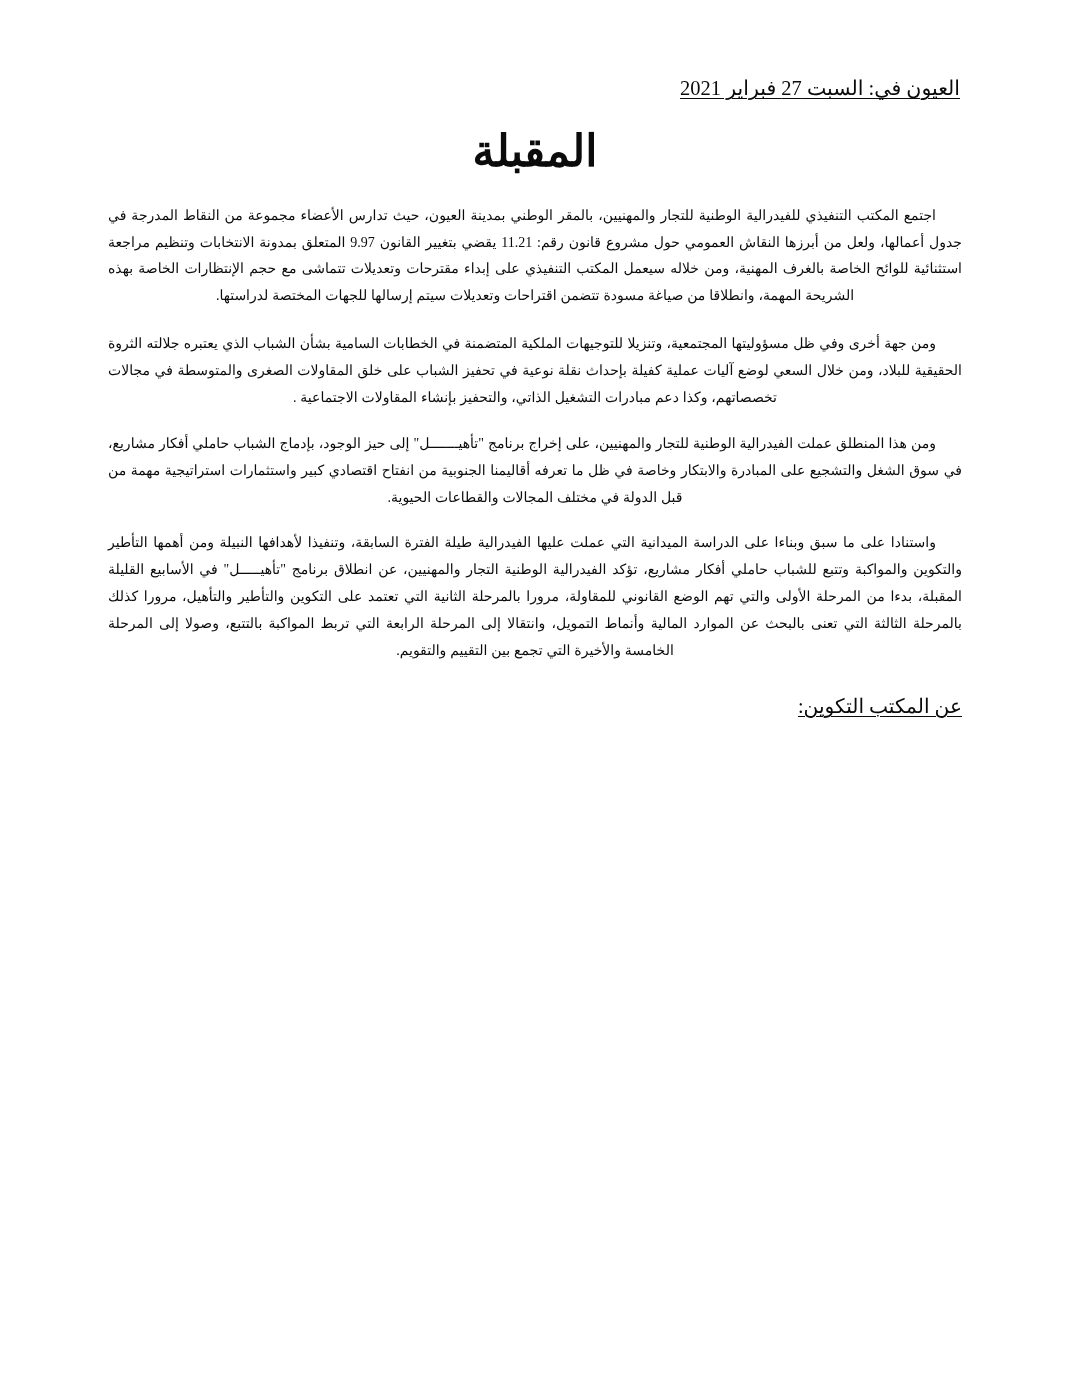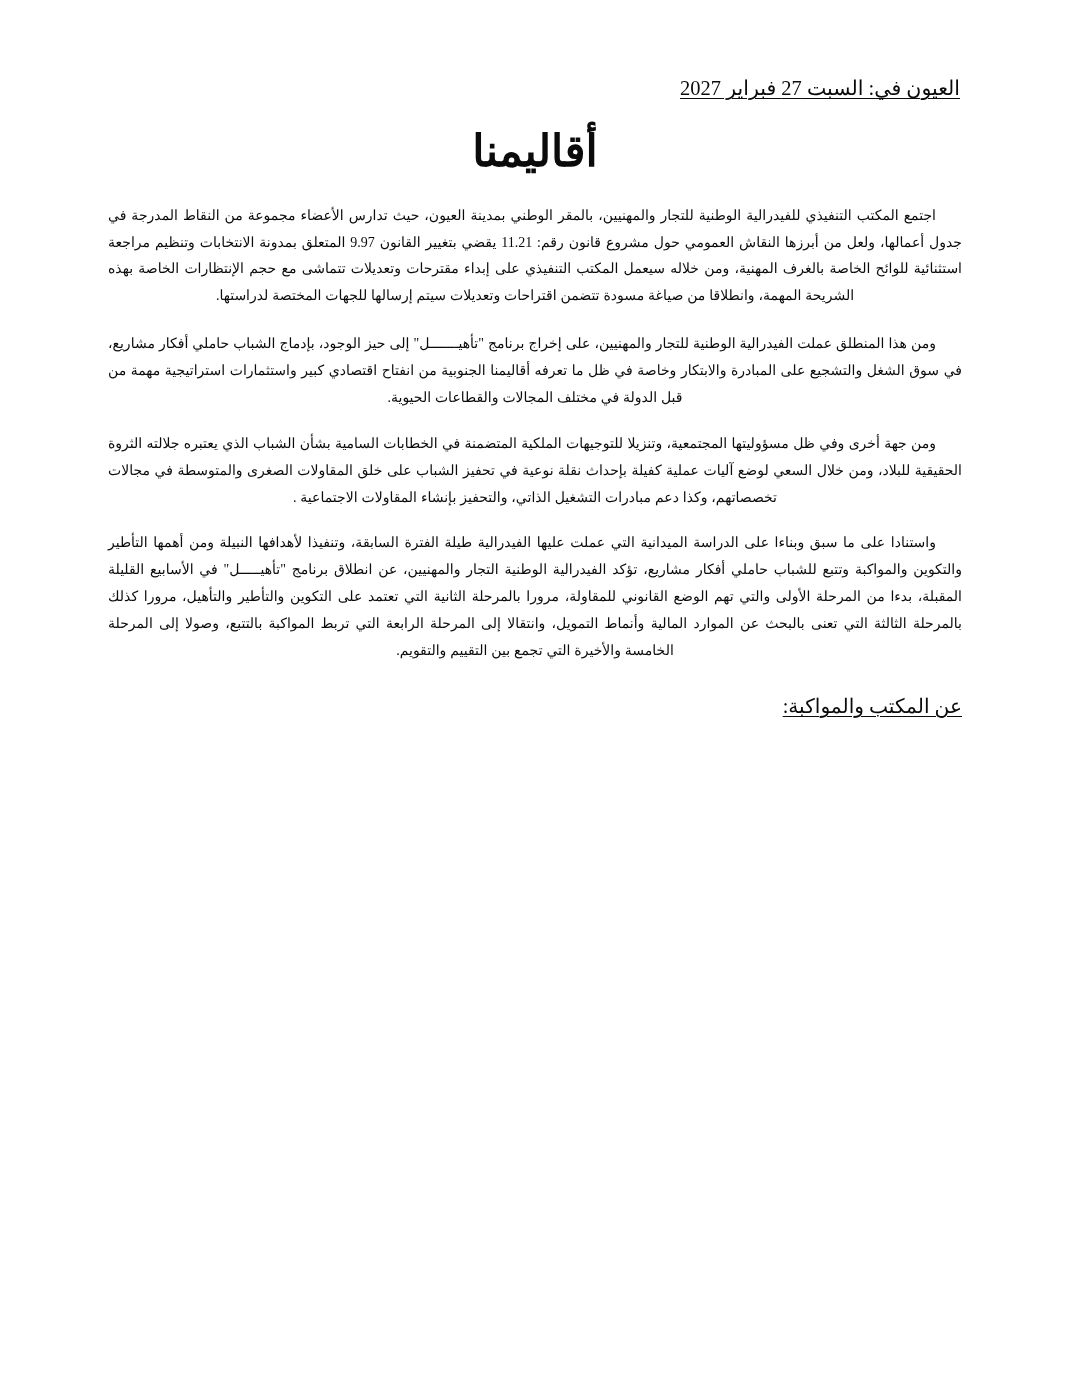--- a/index.html
+++ b/index.html
@@ -76,7 +76,7 @@
 <div class="page">
 
   <div class="dateline">
-    <span class="underlined">العيون في: السبت 27 فبراير 2027</span>
+    <span class="underlined">العيون في: السبت 27 فبراير 2021</span>
   </div>
 
   <h1 class="doc-title">أقاليمنا</h1>

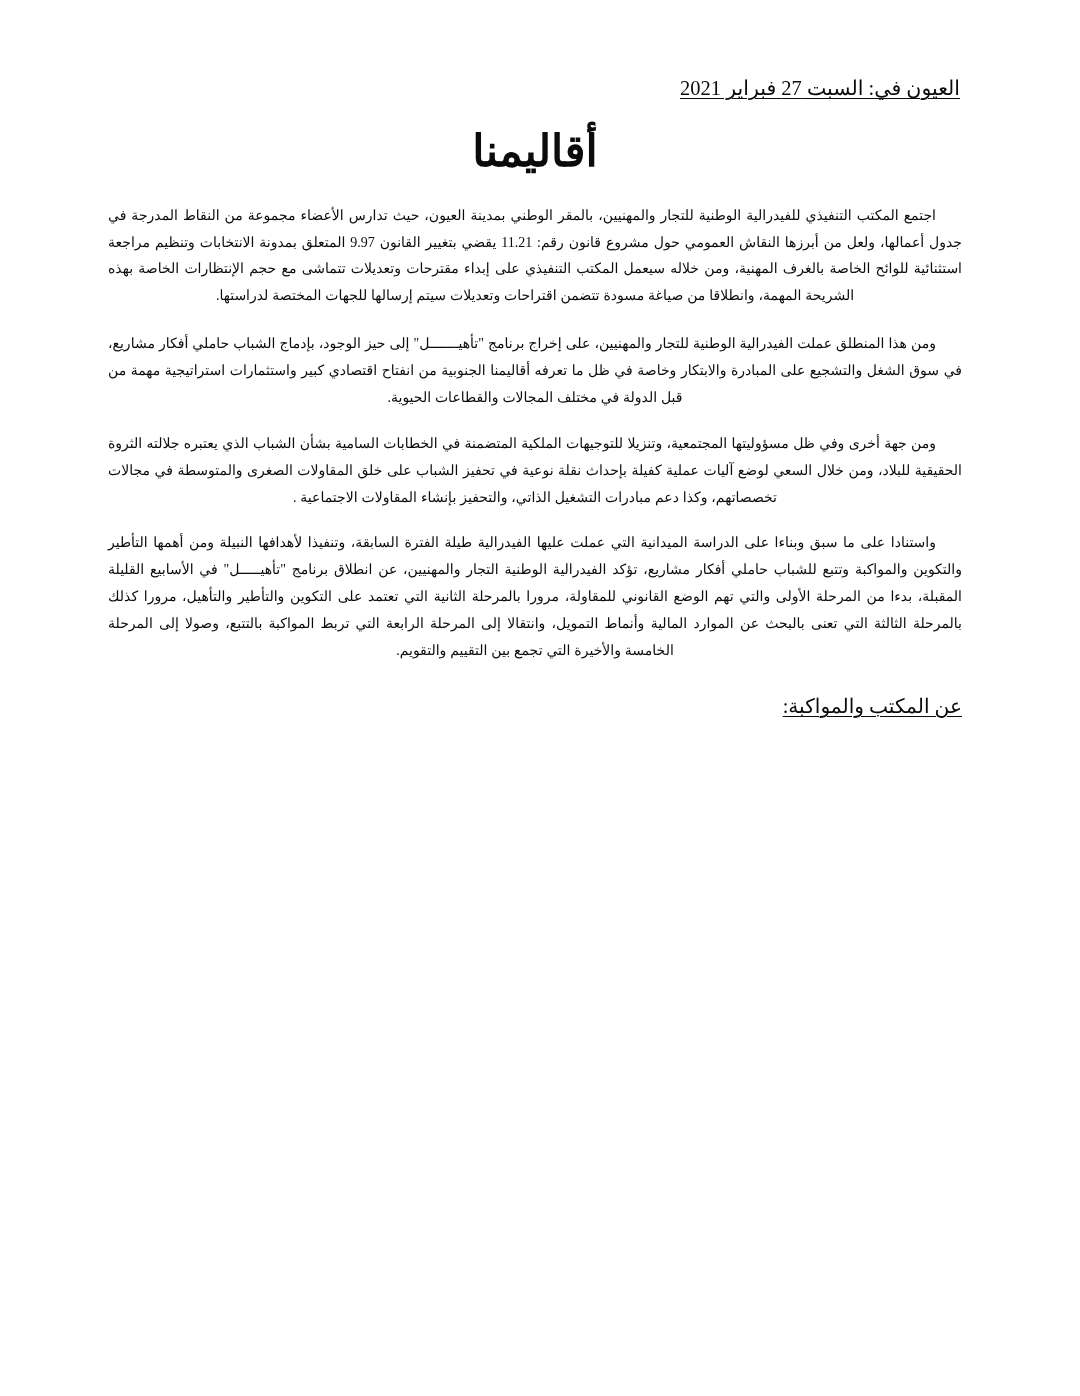--- a/index.html
+++ b/index.html
@@ -79,7 +79,7 @@
     <span class="underlined">العيون في: السبت 27 فبراير 2021</span>
   </div>
 
-  <h1 class="doc-title">أقاليمنا</h1>
+  <h1 class="doc-title">المقبلة</h1>
 
   <p class="para first-block">اجتمع المكتب التنفيذي للفيدرالية الوطنية للتجار والمهنيين، بالمقر الوطني بمدينة العيون، حيث تدارس الأعضاء مجموعة من النقاط المدرجة في جدول أعمالها، ولعل من أبرزها النقاش العمومي حول مشروع قانون رقم: 11.21 يقضي بتغيير القانون 9.97 المتعلق بمدونة الانتخابات وتنظيم مراجعة استثنائية للوائح الخاصة بالغرف المهنية، ومن خلاله سيعمل المكتب التنفيذي على إبداء مقترحات وتعديلات تتماشى مع حجم الإنتظارات الخاصة بهذه الشريحة المهمة، وانطلاقا من صياغة مسودة تتضمن اقتراحات وتعديلات سيتم إرسالها للجهات المختصة لدراستها.</p>
 

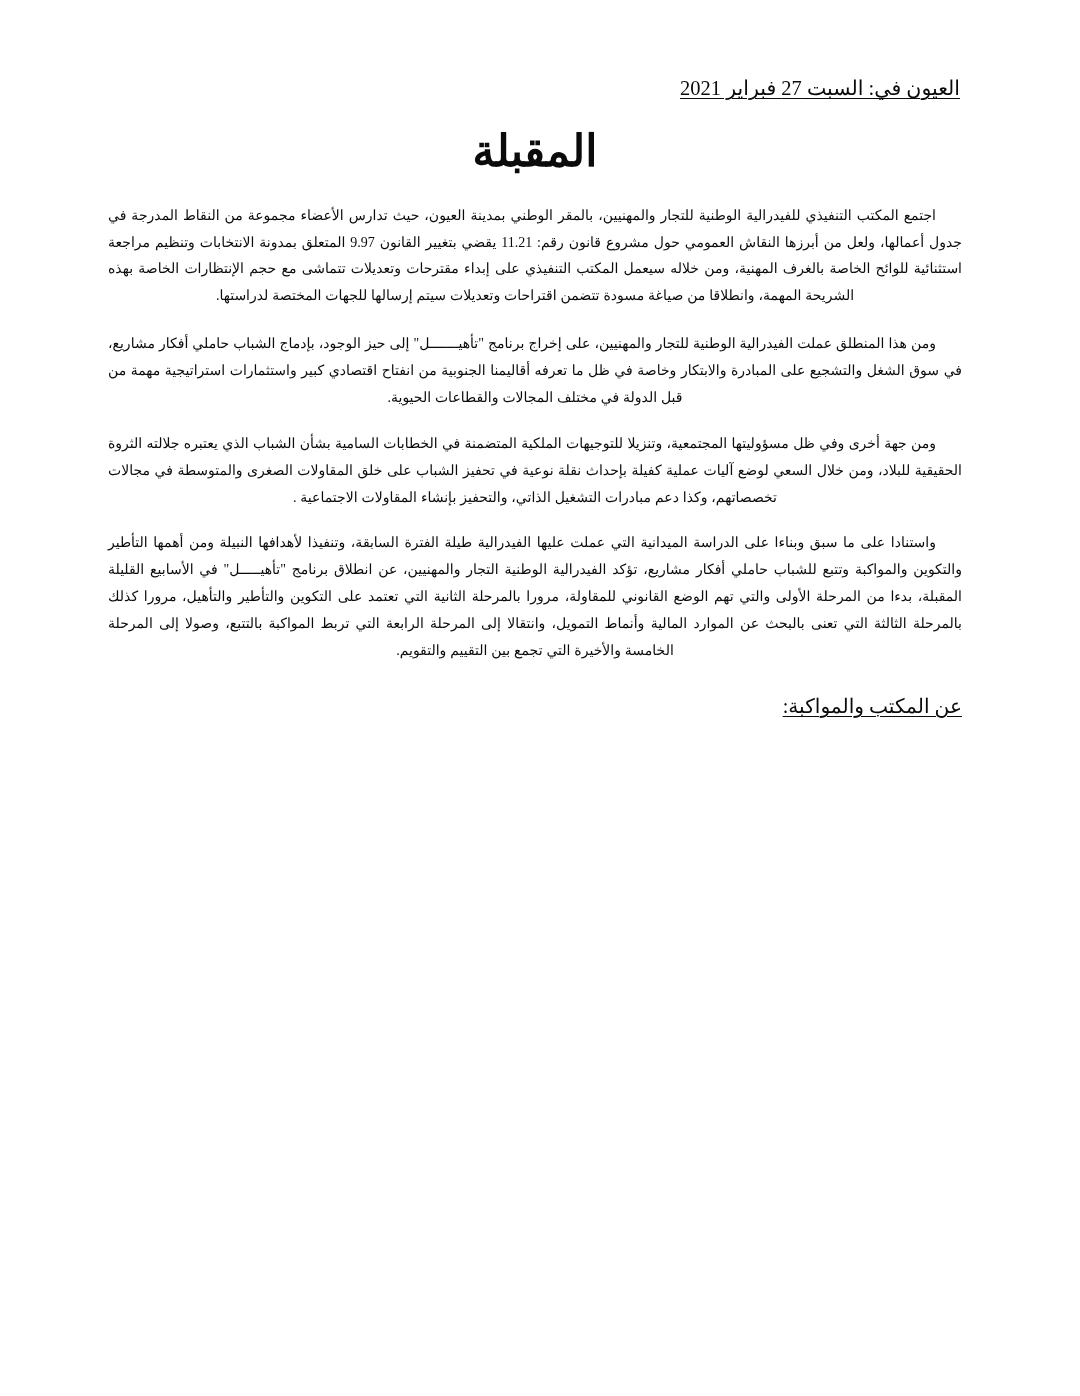--- a/index.html
+++ b/index.html
@@ -83,9 +83,9 @@
 
   <p class="para first-block">اجتمع المكتب التنفيذي للفيدرالية الوطنية للتجار والمهنيين، بالمقر الوطني بمدينة العيون، حيث تدارس الأعضاء مجموعة من النقاط المدرجة في جدول أعمالها، ولعل من أبرزها النقاش العمومي حول مشروع قانون رقم: 11.21 يقضي بتغيير القانون 9.97 المتعلق بمدونة الانتخابات وتنظيم مراجعة استثنائية للوائح الخاصة بالغرف المهنية، ومن خلاله سيعمل المكتب التنفيذي على إبداء مقترحات وتعديلات تتماشى مع حجم الإنتظارات الخاصة بهذه الشريحة المهمة، وانطلاقا من صياغة مسودة تتضمن اقتراحات وتعديلات سيتم إرسالها للجهات المختصة لدراستها.</p>
 
+  <p class="para">ومن جهة أخرى وفي ظل مسؤوليتها المجتمعية، وتنزيلا للتوجيهات الملكية المتضمنة في الخطابات السامية بشأن الشباب الذي يعتبره جلالته الثروة الحقيقية للبلاد، ومن خلال السعي لوضع آليات عملية كفيلة بإحداث نقلة نوعية في تحفيز الشباب على خلق المقاولات الصغرى والمتوسطة في مجالات تخصصاتهم، وكذا دعم مبادرات التشغيل الذاتي، والتحفيز بإنشاء المقاولات الاجتماعية .</p>
+
   <p class="para">ومن هذا المنطلق عملت الفيدرالية الوطنية للتجار والمهنيين، على إخراج برنامج "تأهيـــــــل" إلى حيز الوجود، بإدماج الشباب حاملي أفكار مشاريع، في سوق الشغل والتشجيع على المبادرة والابتكار وخاصة في ظل ما تعرفه أقاليمنا الجنوبية من انفتاح اقتصادي كبير واستثمارات استراتيجية مهمة من قبل الدولة في مختلف المجالات والقطاعات الحيوية.</p>
-
-  <p class="para">ومن جهة أخرى وفي ظل مسؤوليتها المجتمعية، وتنزيلا للتوجيهات الملكية المتضمنة في الخطابات السامية بشأن الشباب الذي يعتبره جلالته الثروة الحقيقية للبلاد، ومن خلال السعي لوضع آليات عملية كفيلة بإحداث نقلة نوعية في تحفيز الشباب على خلق المقاولات الصغرى والمتوسطة في مجالات تخصصاتهم، وكذا دعم مبادرات التشغيل الذاتي، والتحفيز بإنشاء المقاولات الاجتماعية .</p>
 
   <p class="para">واستنادا على ما سبق وبناءا على الدراسة الميدانية التي عملت عليها الفيدرالية طيلة الفترة السابقة، وتنفيذا لأهدافها النبيلة ومن أهمها التأطير والتكوين والمواكبة وتتبع للشباب حاملي أفكار مشاريع، تؤكد الفيدرالية الوطنية التجار والمهنيين، عن انطلاق برنامج "تأهيـــــل" في الأسابيع القليلة المقبلة، بدءا من المرحلة الأولى والتي تهم الوضع القانوني للمقاولة، مرورا بالمرحلة الثانية التي تعتمد على التكوين والتأطير والتأهيل، مرورا كذلك بالمرحلة الثالثة التي تعنى بالبحث عن الموارد المالية وأنماط التمويل، وانتقالا إلى المرحلة الرابعة التي تربط المواكبة بالتتبع، وصولا إلى المرحلة الخامسة والأخيرة التي تجمع بين التقييم والتقويم.</p>
 

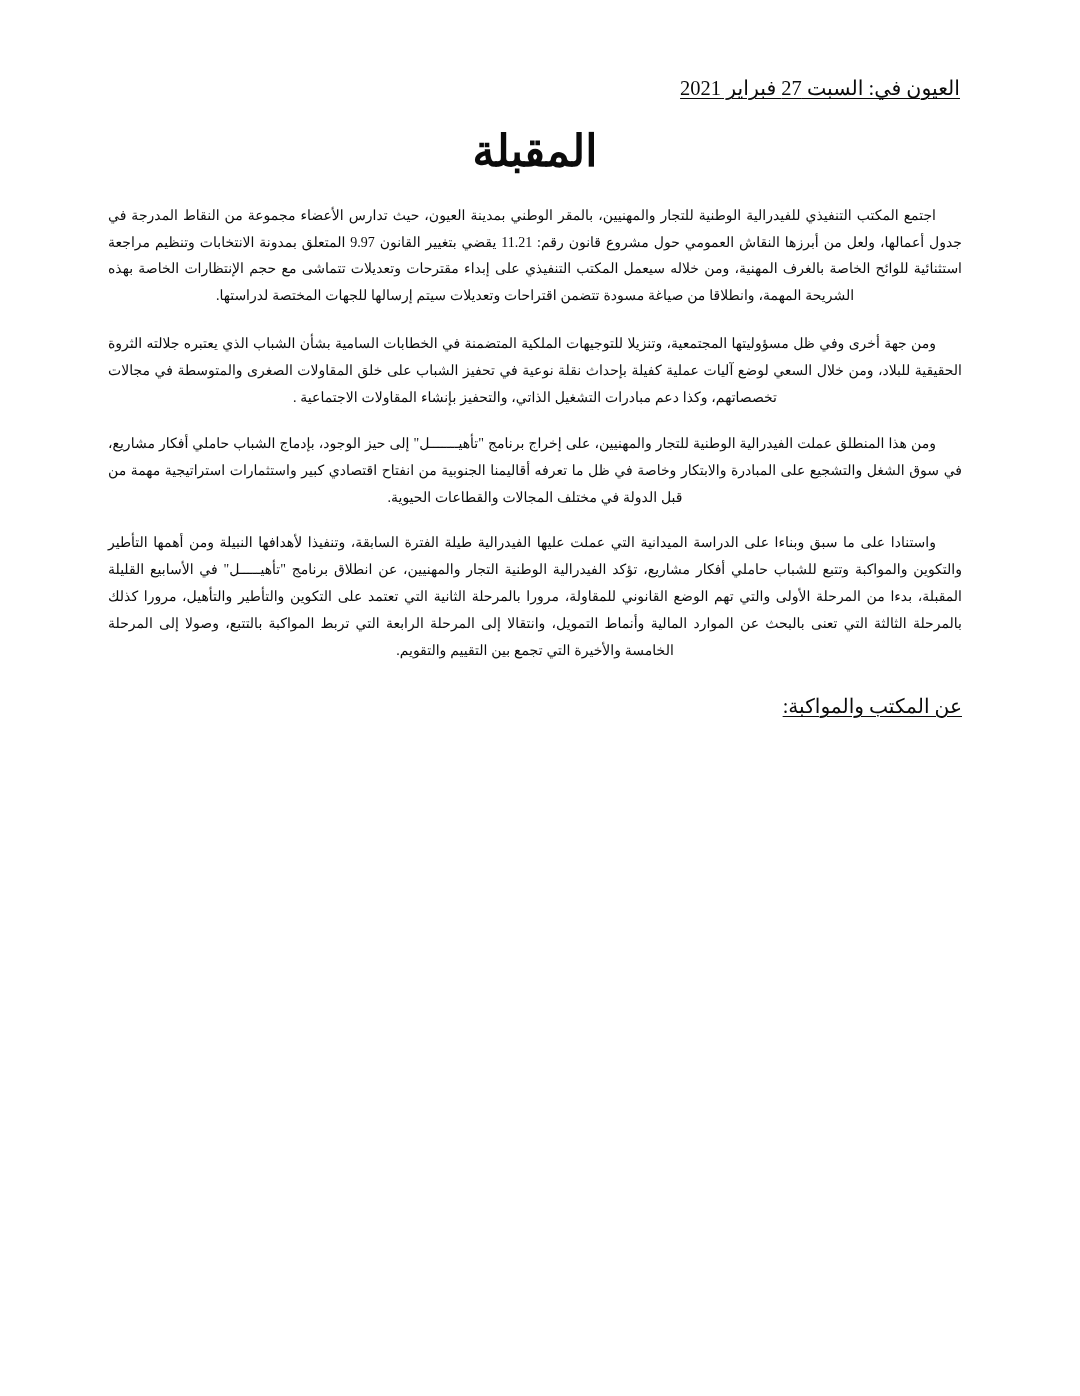--- a/index.html
+++ b/index.html
@@ -90,7 +90,7 @@
   <p class="para">واستنادا على ما سبق وبناءا على الدراسة الميدانية التي عملت عليها الفيدرالية طيلة الفترة السابقة، وتنفيذا لأهدافها النبيلة ومن أهمها التأطير والتكوين والمواكبة وتتبع للشباب حاملي أفكار مشاريع، تؤكد الفيدرالية الوطنية التجار والمهنيين، عن انطلاق برنامج "تأهيـــــل" في الأسابيع القليلة المقبلة، بدءا من المرحلة الأولى والتي تهم الوضع القانوني للمقاولة، مرورا بالمرحلة الثانية التي تعتمد على التكوين والتأطير والتأهيل، مرورا كذلك بالمرحلة الثالثة التي تعنى بالبحث عن الموارد المالية وأنماط التمويل، وانتقالا إلى المرحلة الرابعة التي تربط المواكبة بالتتبع، وصولا إلى المرحلة الخامسة والأخيرة التي تجمع بين التقييم والتقويم.</p>
 
   <div class="signoff">
-    <span>عن المكتب والمواكبة:</span>
+    <span>عن المكتب التكوين:</span>
   </div>
 
 </div>

